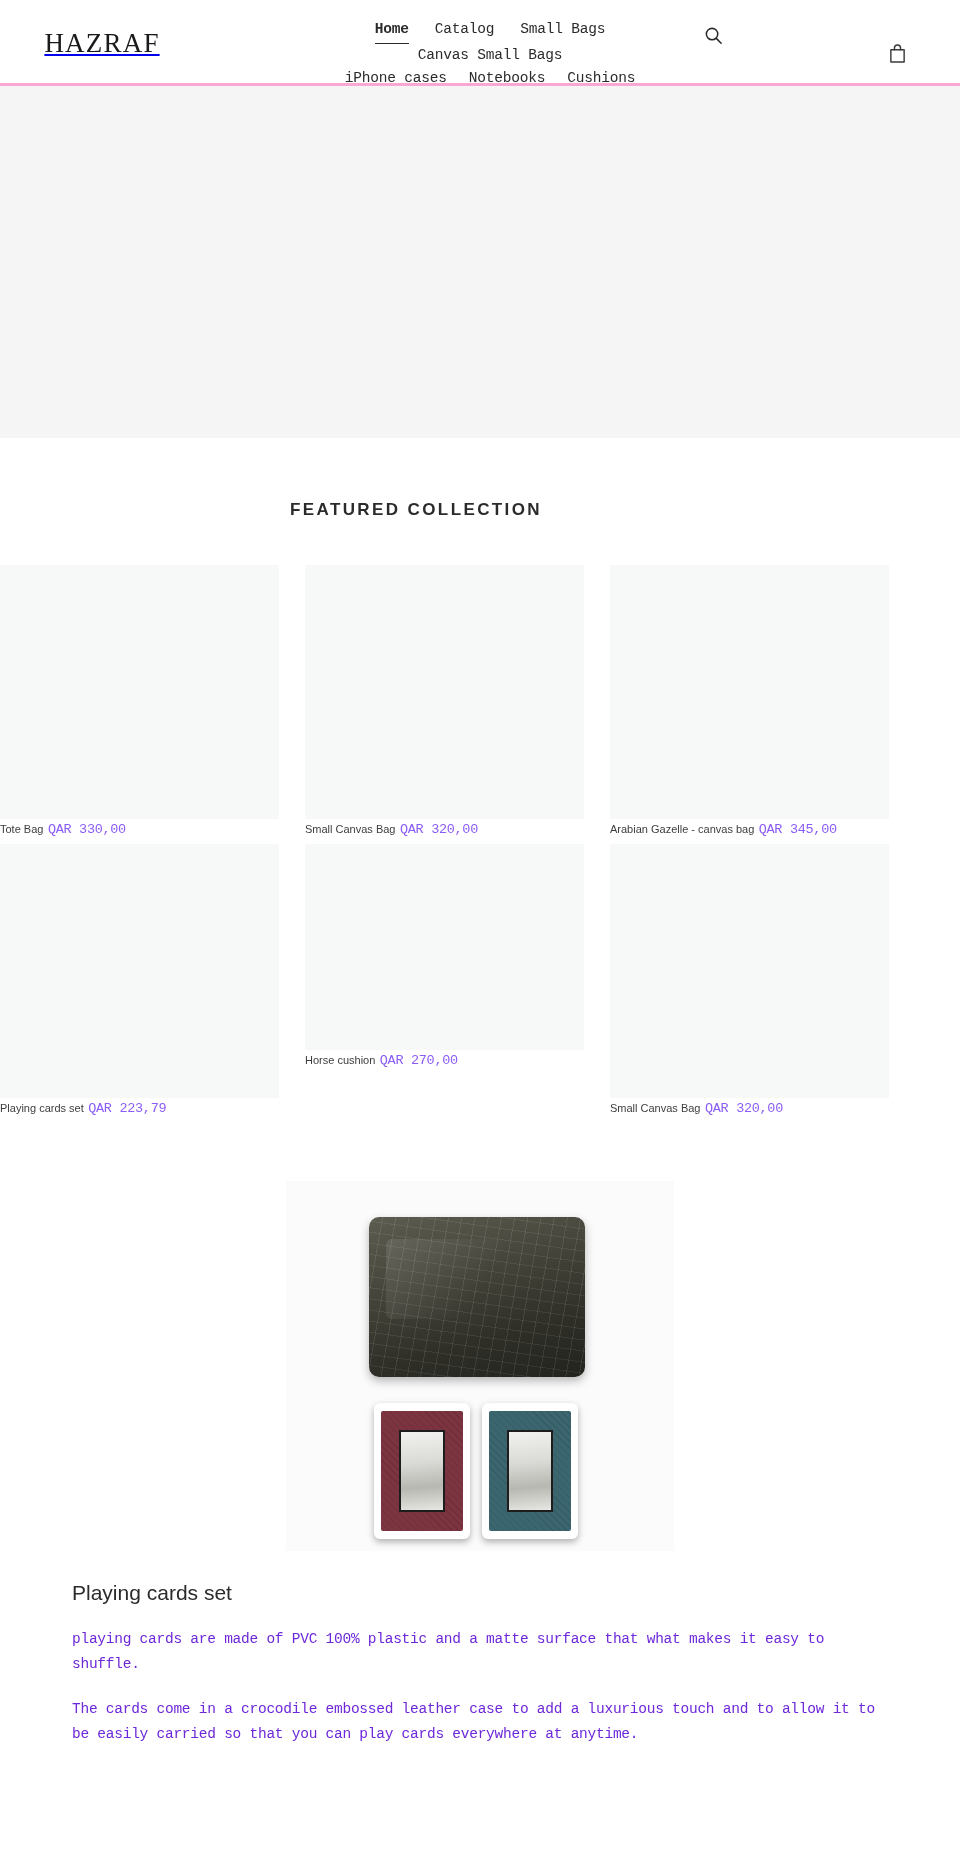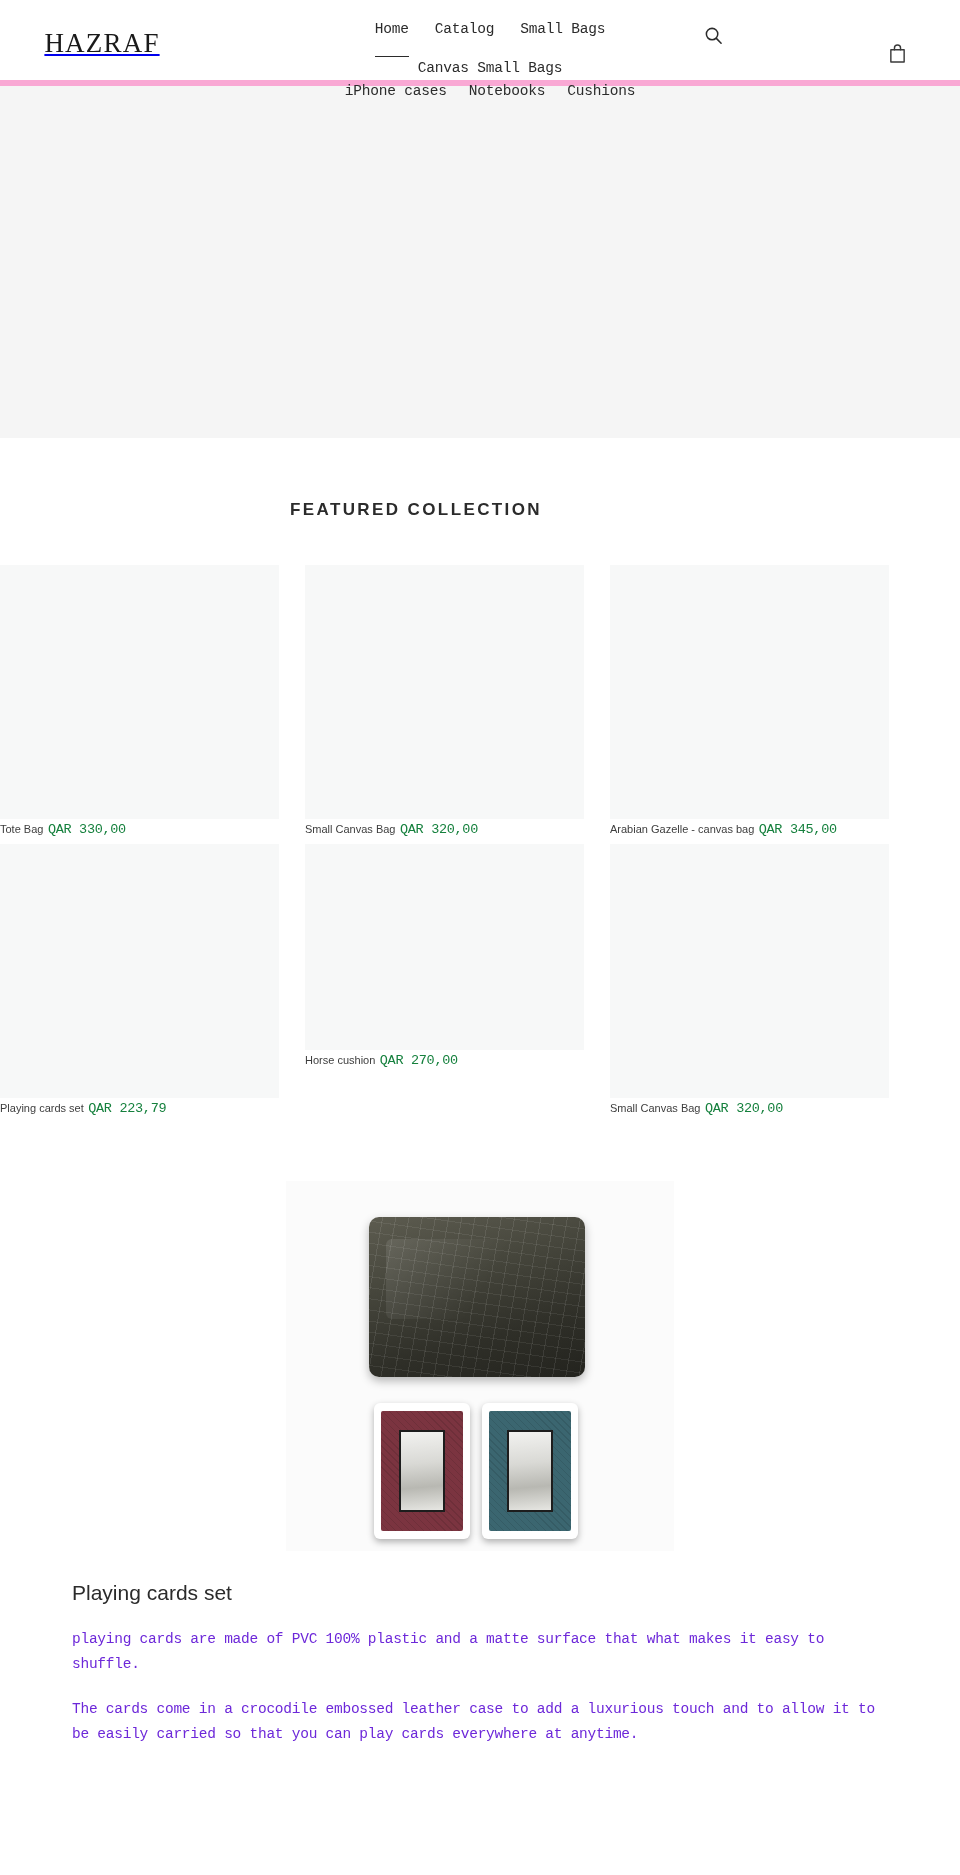--- a/index.html
+++ b/index.html
@@ -17,7 +17,7 @@
     width: 960px;
     height: 86px;
     background: #ffffff;
-    border-bottom: 6px solid #f9a8d4;
+    border-bottom: 3px solid #f9a8d4;
   }
   .logo {
     position: absolute;

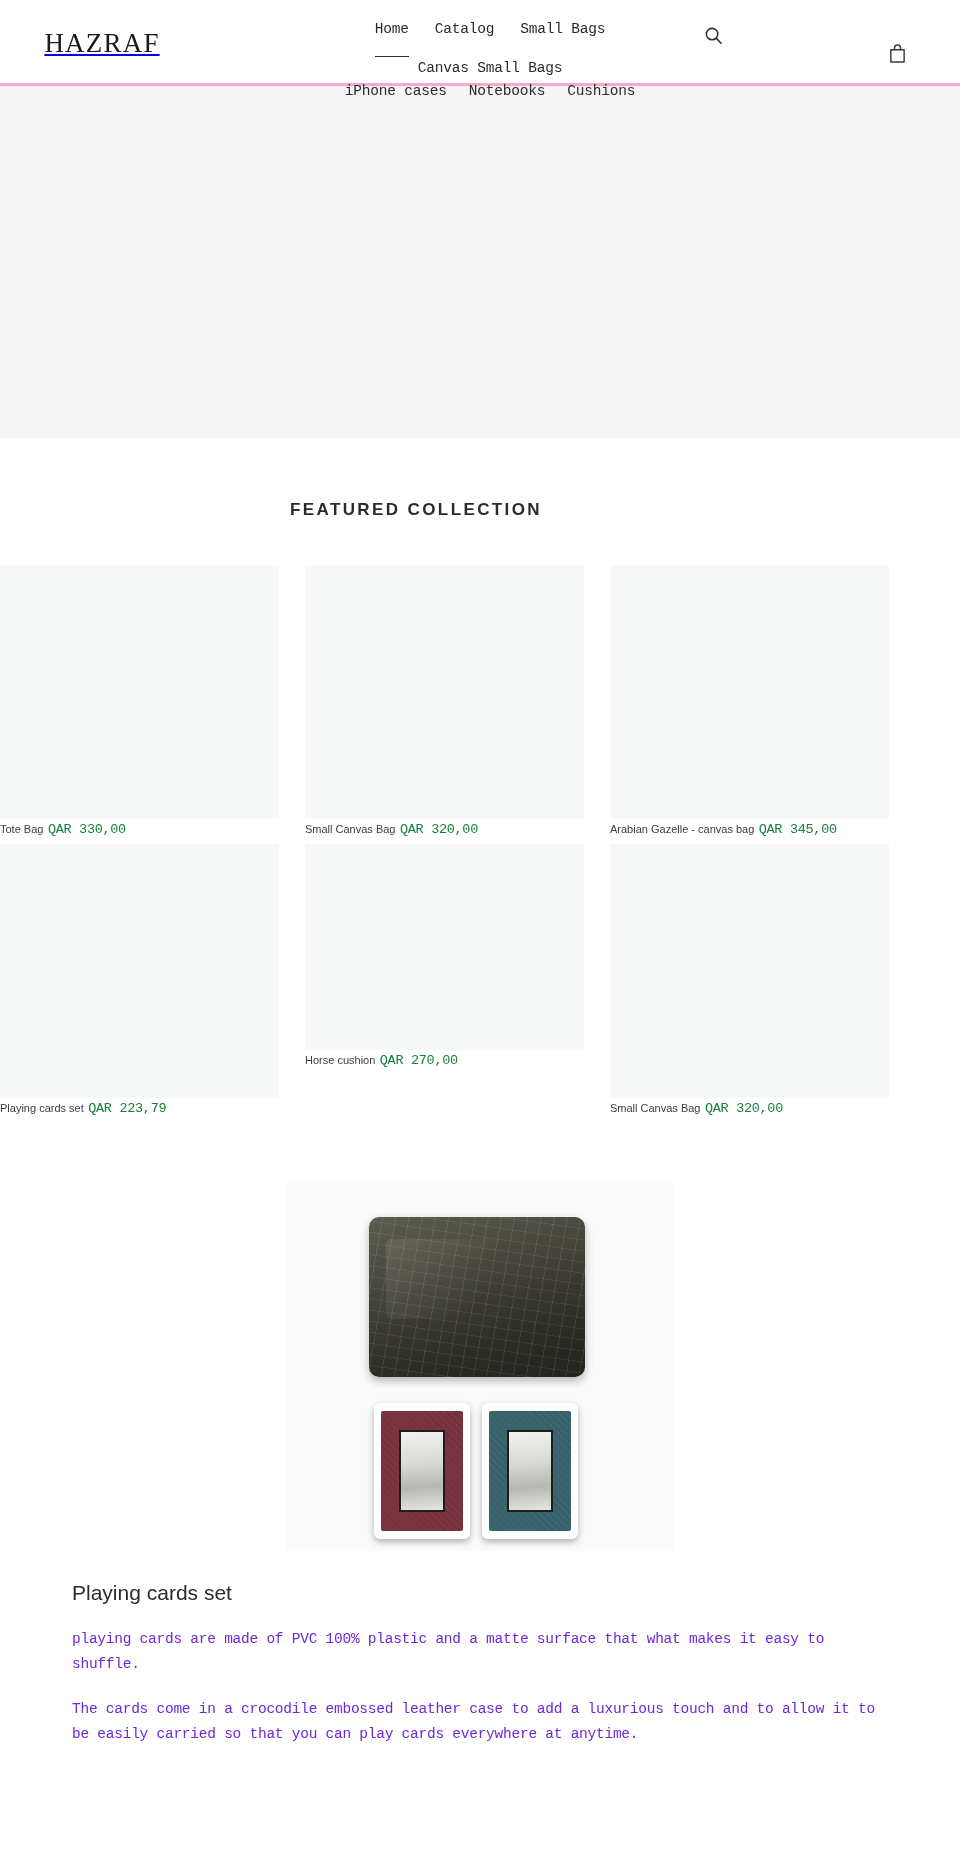--- a/index.html
+++ b/index.html
@@ -61,7 +61,8 @@
   }
   .nav-link.active {
     border-bottom: 1px solid #2b2b2b;
-    padding-bottom: 15px;
+    padding-bottom: 2px;
+    font-weight: bold;
   }
   .search-btn {
     position: absolute;

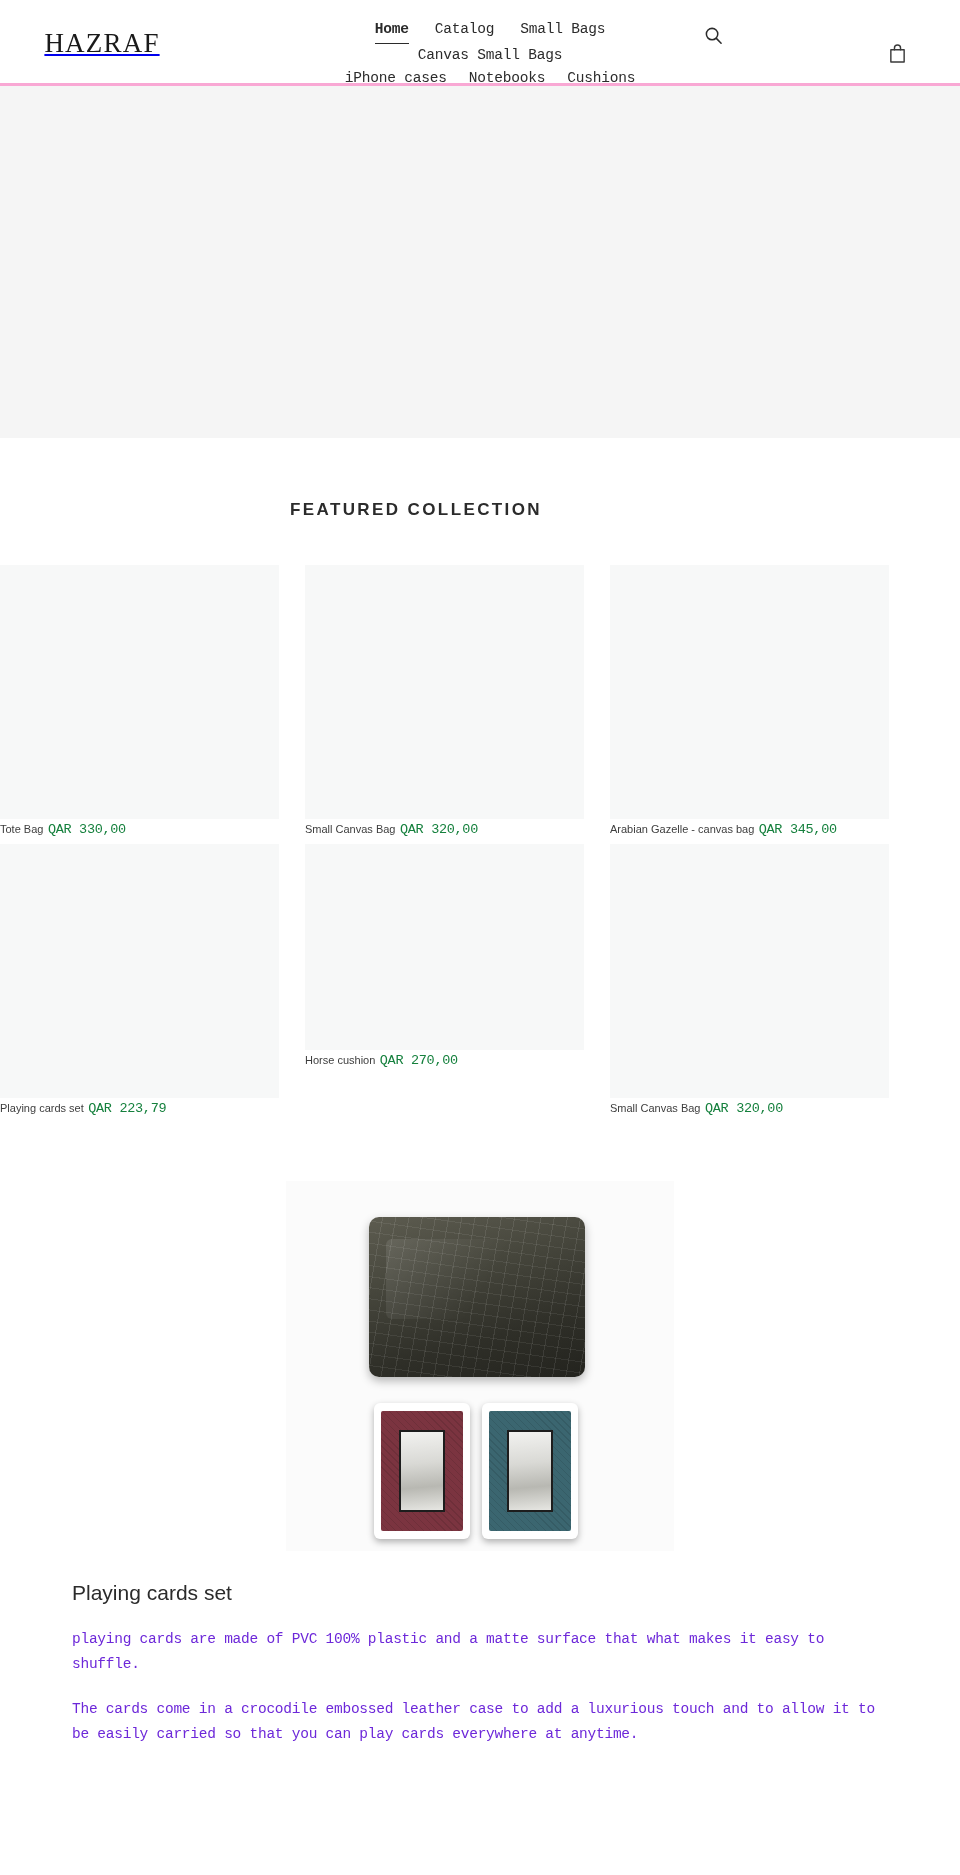--- a/index.html
+++ b/index.html
@@ -144,7 +144,7 @@
   .product-price {
     font-family: "Liberation Mono", monospace;
     font-size: 13.5px;
-    color: #15803d;
+    color: #8b5cf6;
     margin-top: 3px;
     line-height: 17px;
     letter-spacing: -0.3px;

